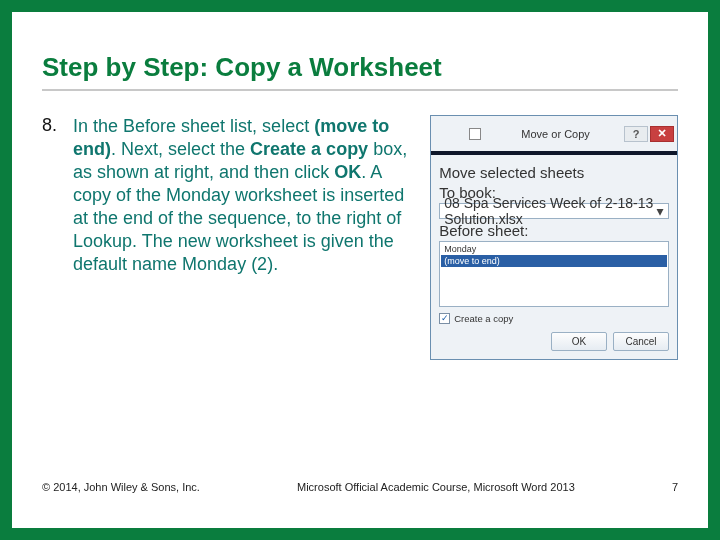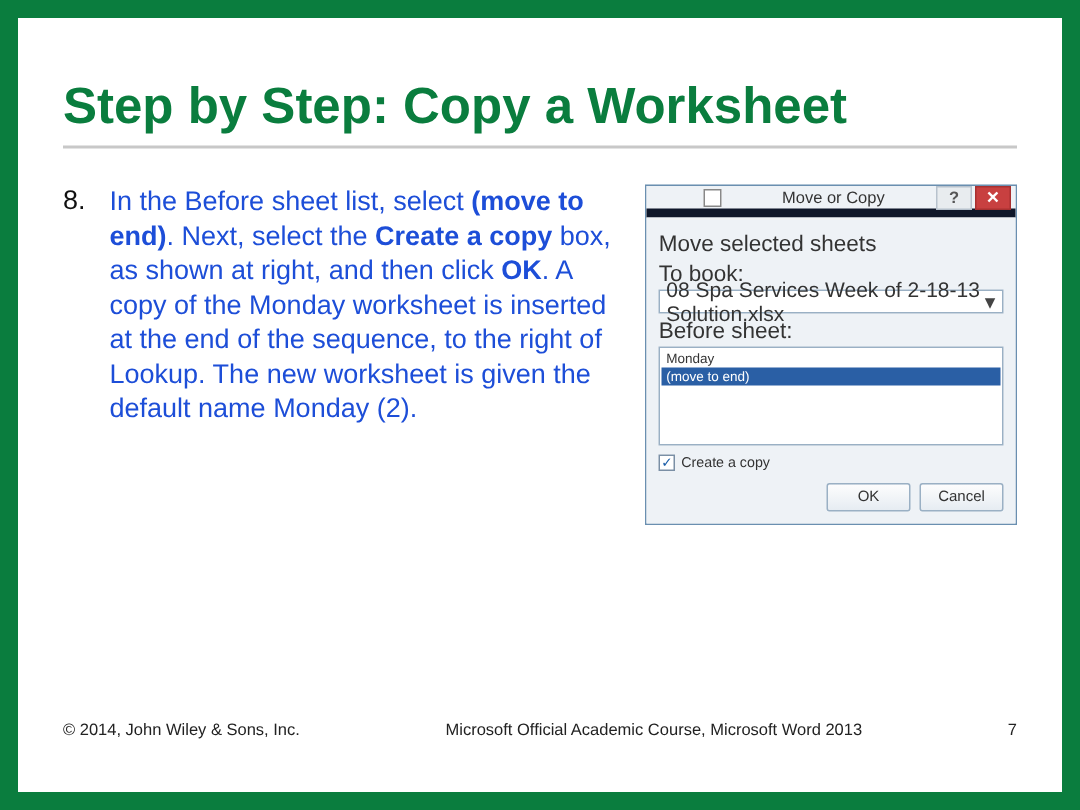--- a/index.html
+++ b/index.html
@@ -19,7 +19,7 @@
     flex-direction: column;
   }
   .title {
-    font-size: 34px;
+    font-size: 26px;
     font-weight: bold;
     color: #0a7d3e;
     border-bottom: 2px solid #c8c8c8;

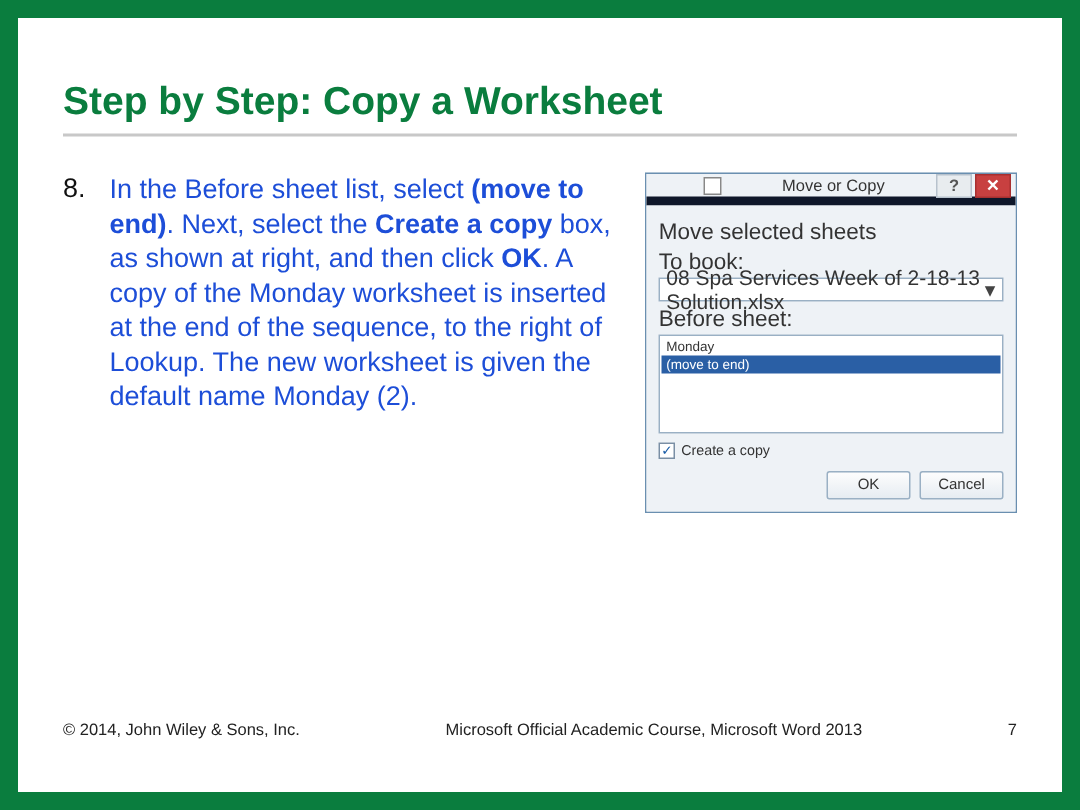--- a/index.html
+++ b/index.html
@@ -45,7 +45,7 @@
   .step-body {
     font-size: 18px;
     line-height: 1.28;
-    color: #1d4ed8;
+    color: #0f766e;
   }
   .step-body b { font-weight: bold; }
   .dialog-wrap {

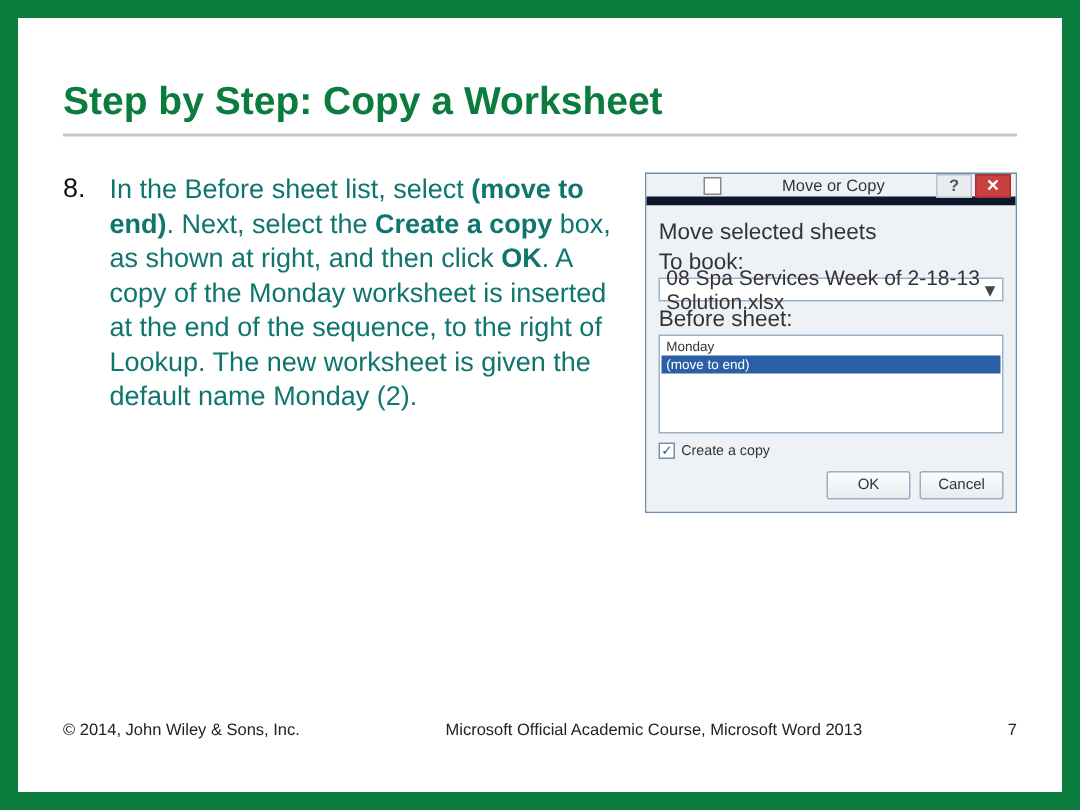--- a/index.html
+++ b/index.html
@@ -60,9 +60,9 @@
   .titlebar {
     display: flex;
     align-items: center;
-    height: 21px;
+    height: 39px;
     background: #eef2f6;
-    border-bottom: 6px solid #0f172a;
+    border-bottom: 4px solid #0f172a;
     padding-left: 32px;
   }
   .tb-icon {

